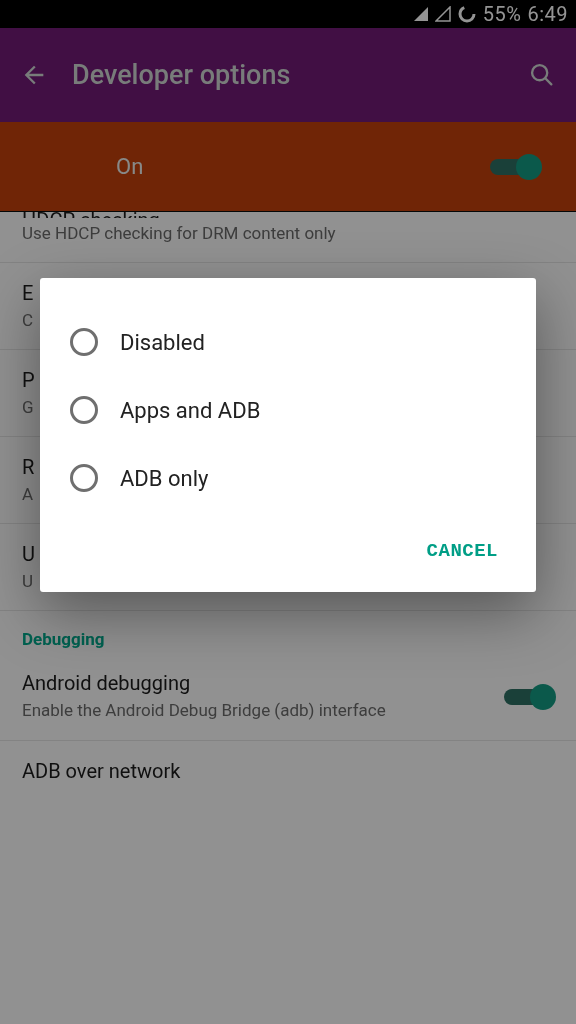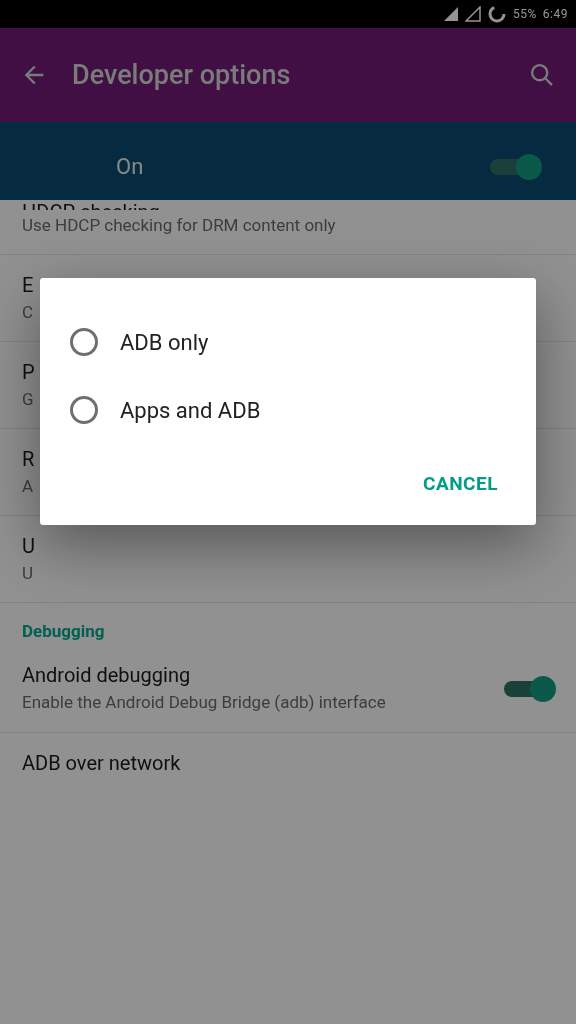--- a/index.html
+++ b/index.html
@@ -12,7 +12,7 @@
     align-items: center; justify-content: flex-end; padding: 0 8px; font-size: 16px;
   }
   .statusbar > * { margin-left: 6px; display: inline-flex; align-items: center; }
-  .sb-battery { font-size: 12px; letter-spacing: .5px; }
+  .sb-battery { font-size: 20px; letter-spacing: .5px; }
 
   
   .appbar {

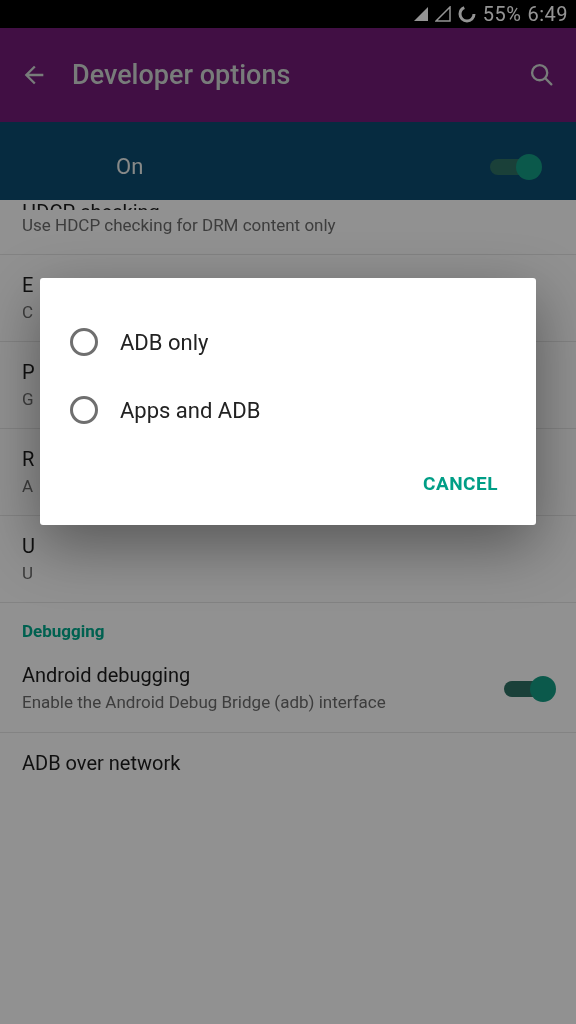--- a/index.html
+++ b/index.html
@@ -25,7 +25,7 @@
 
   
   .master {
-    height: 90px; background: #0c4a6e; color: #e9edeb; display: flex;
+    height: 90px; background: #c2410c; color: #e9edeb; display: flex;
     align-items: center; padding: 0 36px 0 116px; font-size: 22px; border-bottom: 1px solid #0a0f0e;
   }
   .master .label { flex: 1; }

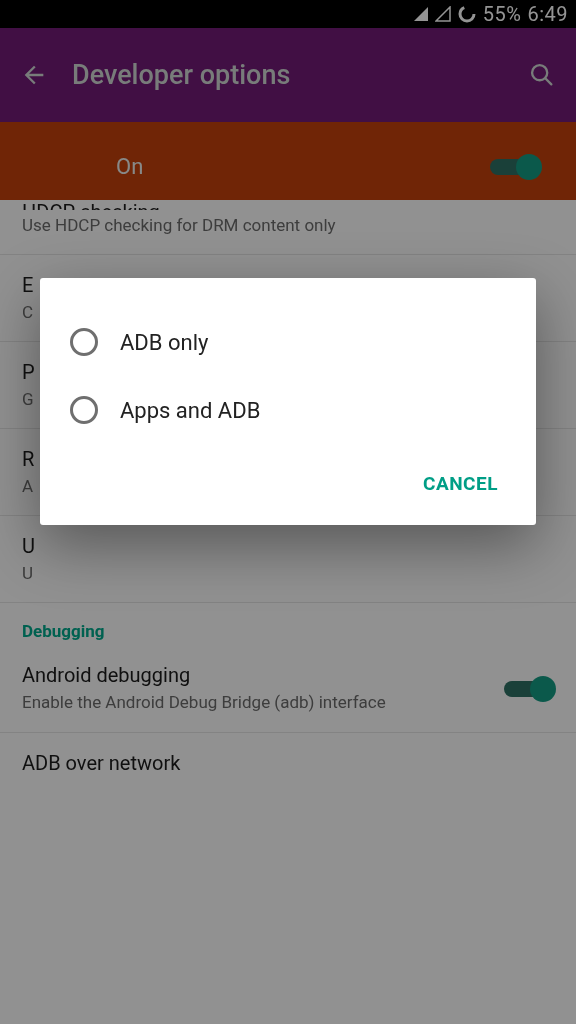--- a/index.html
+++ b/index.html
@@ -52,7 +52,7 @@
   .item.withswitch { display: flex; align-items: center; }
   .item.withswitch .txt { flex: 1; padding-right: 12px; }
 
-  .cut { padding-top: 0; }
+  .cut { padding-top: 8px; }
   .cut .ptitle { margin-top: -12px; overflow: hidden; height: 10px; }
 
   

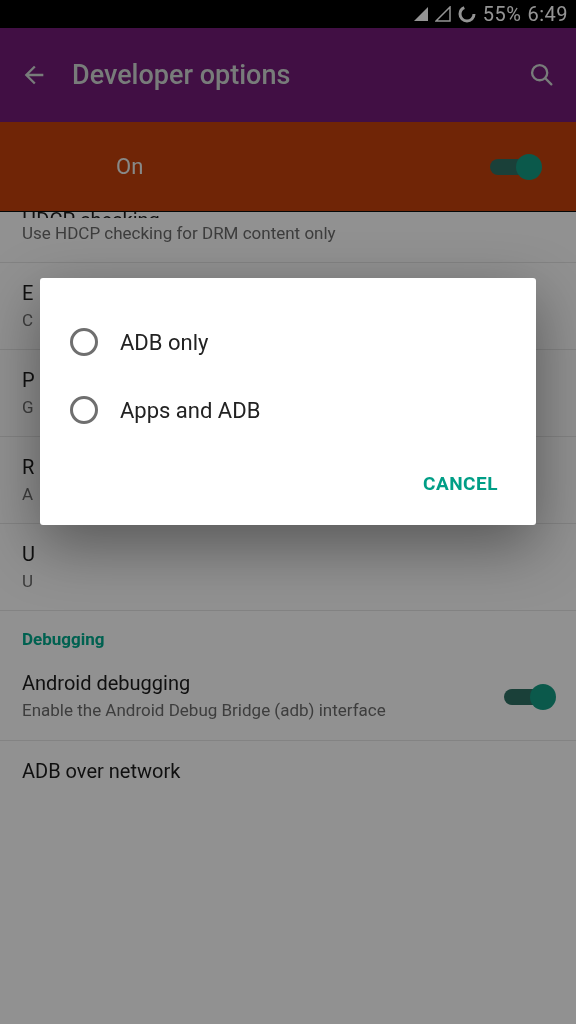--- a/index.html
+++ b/index.html
@@ -182,6 +182,10 @@
 
   <div class="option">
     <span class="radio"></span>
+    <span>Disabled</span>
+  </div>
+  <div class="option">
+    <span class="radio"></span>
     <span>ADB only</span>
   </div>
   <div class="option">

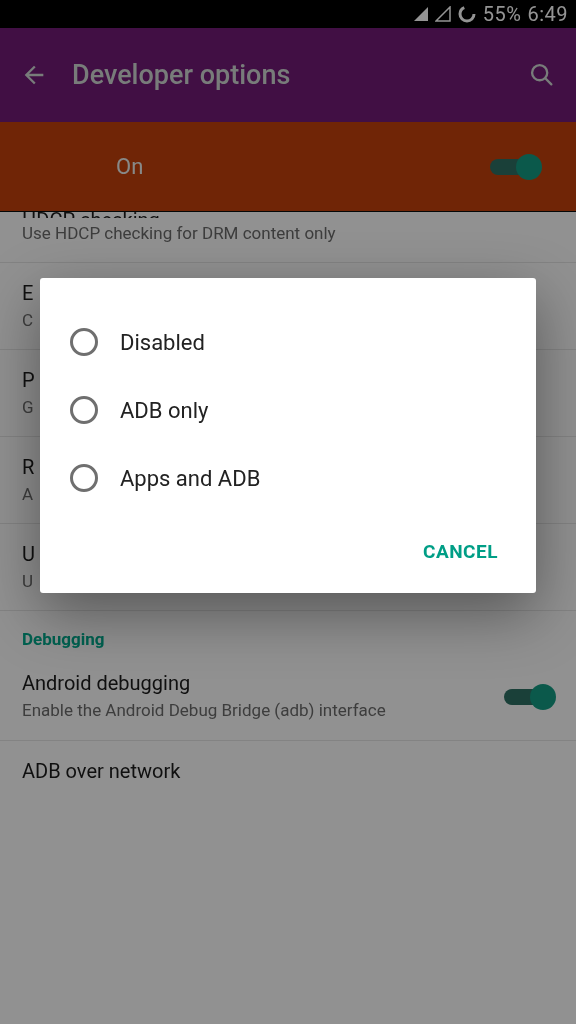--- a/index.html
+++ b/index.html
@@ -186,11 +186,11 @@
   </div>
   <div class="option">
     <span class="radio"></span>
-    <span>ADB only</span>
+    <span>Apps and ADB</span>
   </div>
   <div class="option">
     <span class="radio"></span>
-    <span>Apps and ADB</span>
+    <span>ADB only</span>
   </div>
 
   <div class="actions">

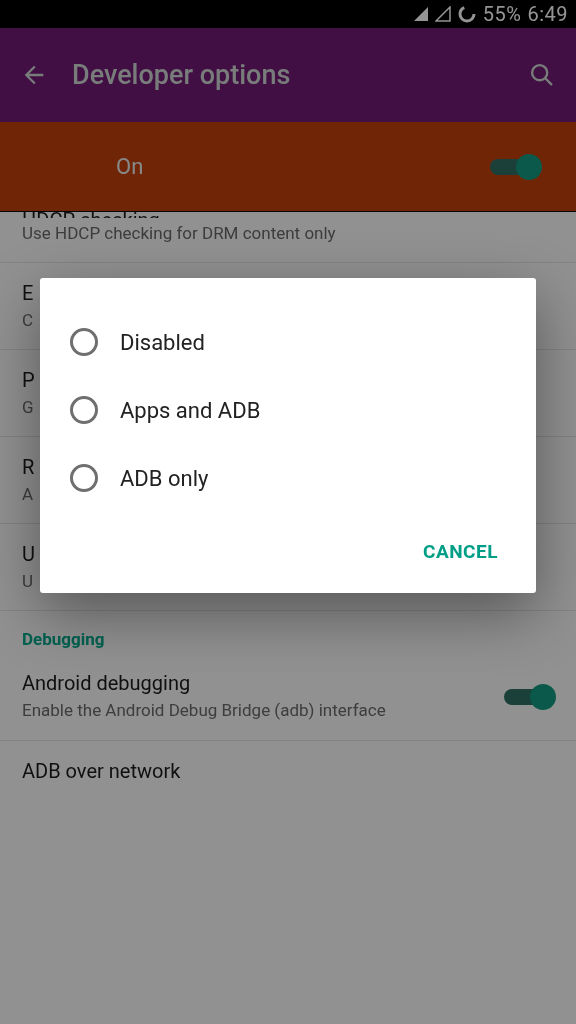--- a/index.html
+++ b/index.html
@@ -84,7 +84,7 @@
     background: #009e86; border-radius: 50%;
   }
   .dialog .actions {
-    display: flex; justify-content: flex-end; padding: 18px 24px 10px 24px;
+    display: flex; justify-content: flex-end; padding: 18px 24px 10px 24px; font-family: Liberation Mono, monospace;
   }
   .dialog .actions .btn {
     color: #009e86; font-weight: 700; font-size: 19px; letter-spacing: .5px;

